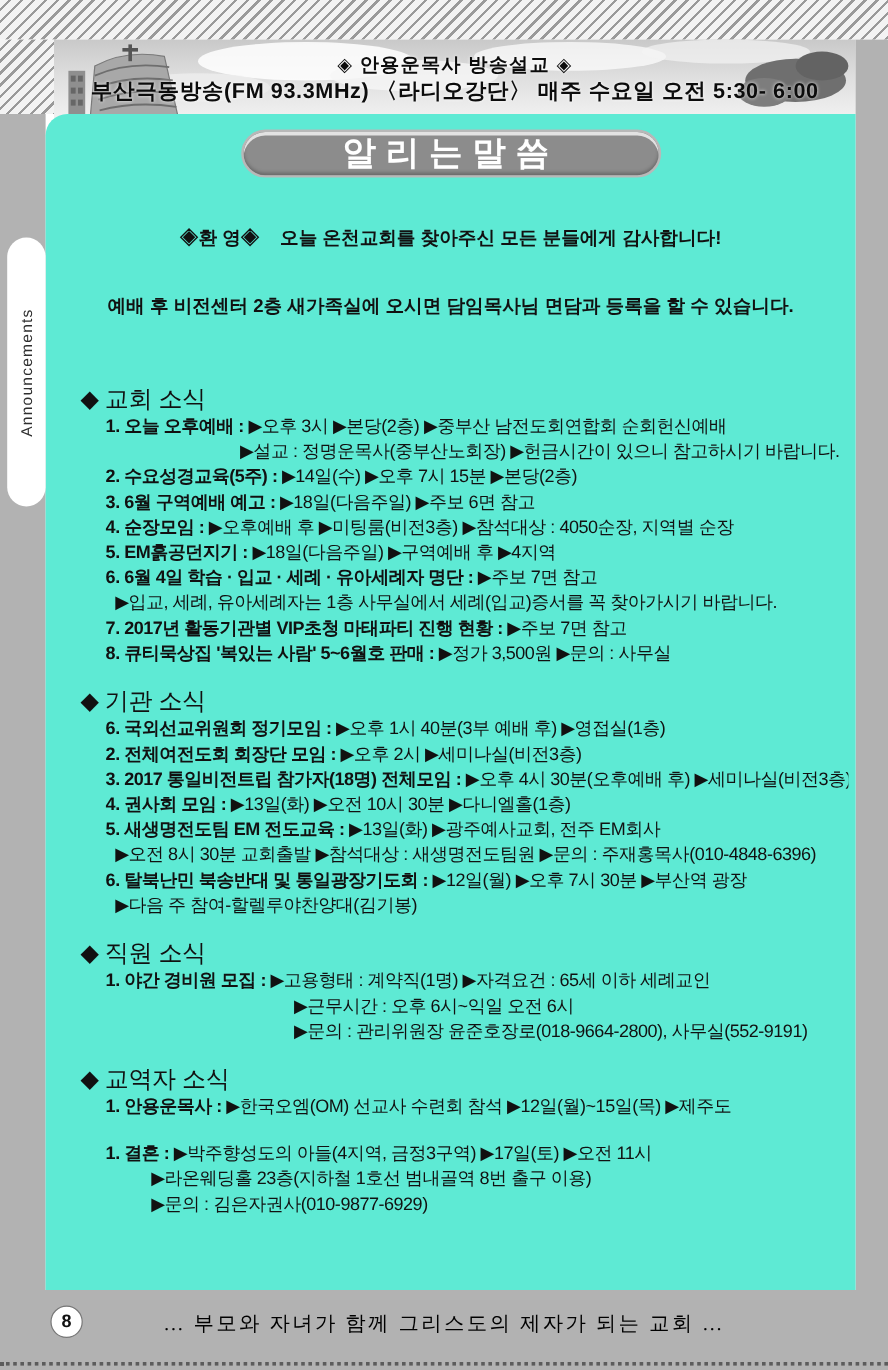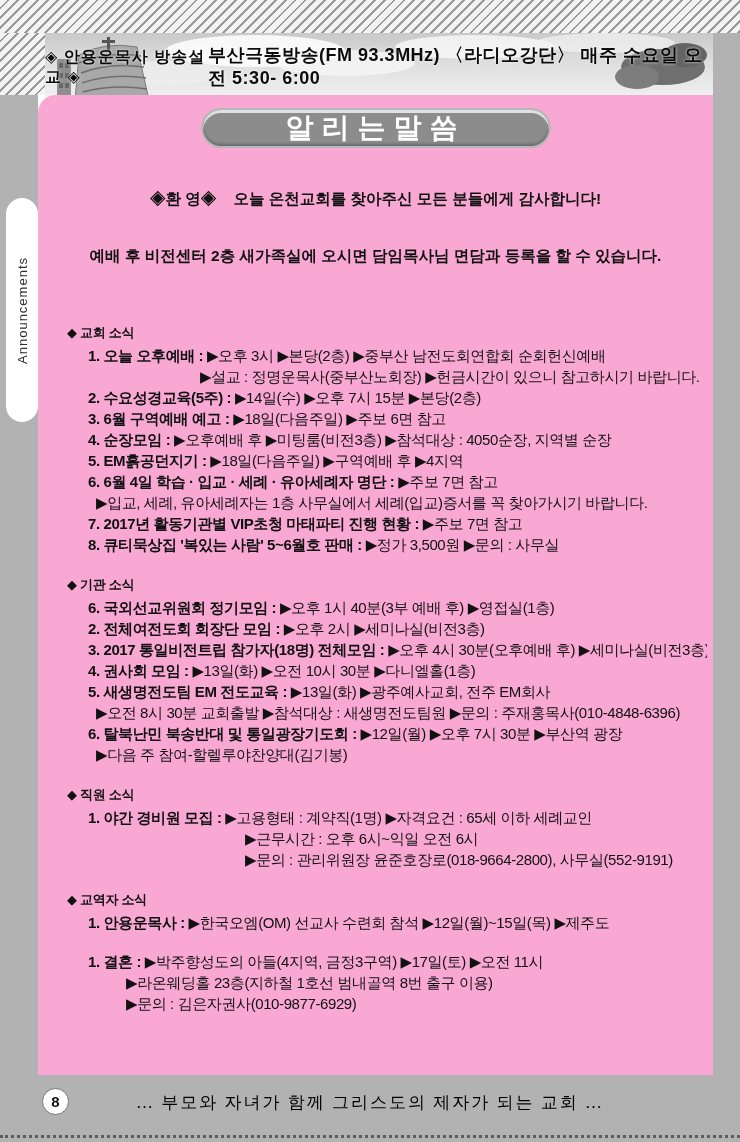--- a/index.html
+++ b/index.html
@@ -26,7 +26,7 @@
     background:linear-gradient(180deg,#c9c9c9 0%,#dedede 45%,#f2f2f2 100%);overflow:hidden;}
   .photo svg{position:absolute;left:0;top:0;}
   .photo-text{position:absolute;left:0;top:0;width:100%;height:100%;
-    display:flex;flex-direction:row;justify-content:center;align-items:center;
+    display:flex;flex-direction:column;justify-content:center;align-items:center;
     font-weight:700;color:#0c0c0c;text-shadow:0 0 3px rgba(255,255,255,.9);}
   .photo-line1{font-size:16px;line-height:20px;letter-spacing:1px;}
   .photo-line2{font-size:18px;line-height:23px;letter-spacing:0.5px;}

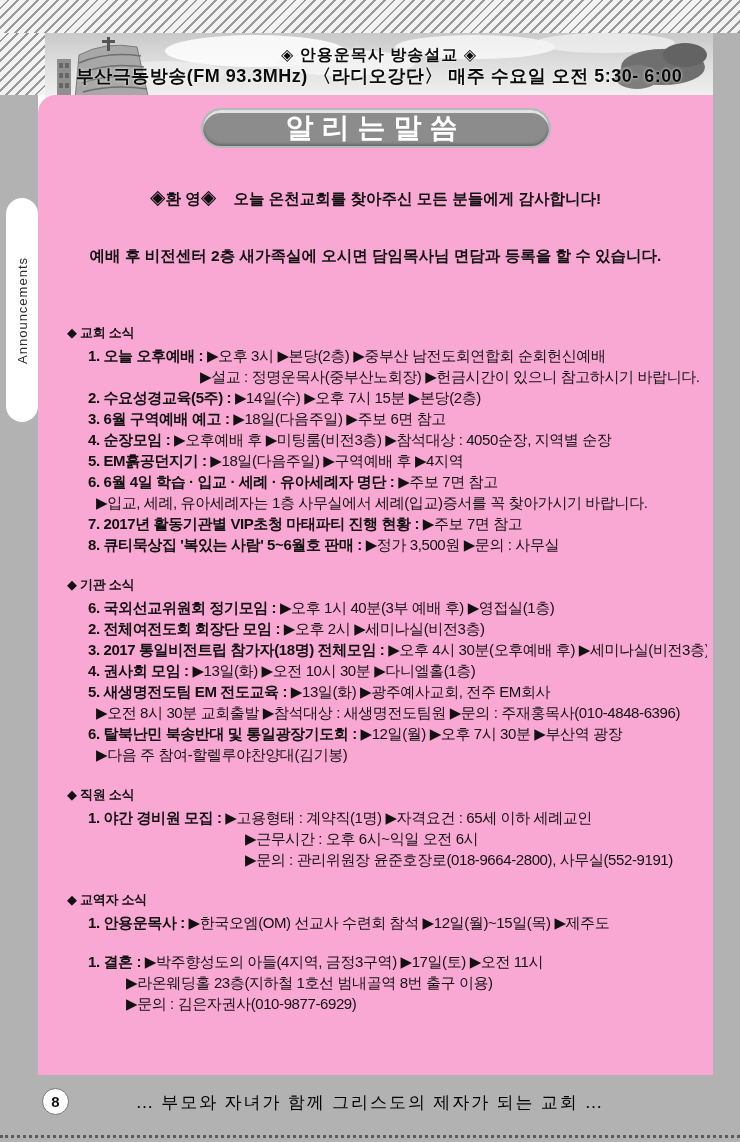--- a/index.html
+++ b/index.html
@@ -32,7 +32,7 @@
   .photo-line2{font-size:18px;line-height:23px;letter-spacing:0.5px;}
 
   
-  .paper{position:absolute;left:38px;top:95px;width:675px;height:980px;background:#f9a8d4;
+  .paper{position:absolute;left:38px;top:95px;width:675px;height:980px;background:#5eead4;
     border-top-left-radius:18px;overflow:hidden;}
   .title-pill{margin:13px auto 0 auto;width:350px;height:40px;background:var(--pill);
     border:2px solid #b8b8b8;border-radius:21px;box-sizing:border-box;

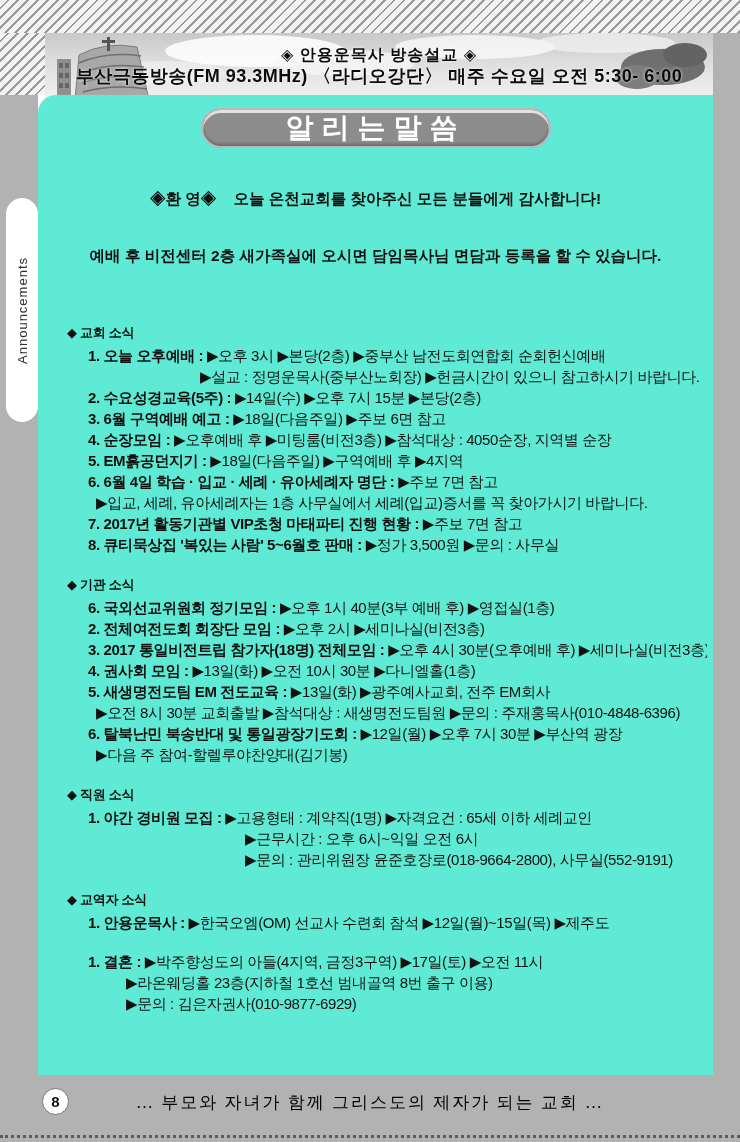--- a/index.html
+++ b/index.html
@@ -45,7 +45,7 @@
 
   .content{padding:0 6px 0 29px;}
   .section{margin-top:18px;}
-  .sec-title{font-size:13px;font-weight:700;line-height:24px;letter-spacing:-0.3px;}
+  .sec-title{font-size:20px;font-weight:400;line-height:24px;letter-spacing:-0.3px;}
   .item{padding-left:21px;}
   .line{font-size:15px;line-height:21px;letter-spacing:-0.4px;white-space:nowrap;overflow:hidden;}
   .line b{font-weight:800;}

